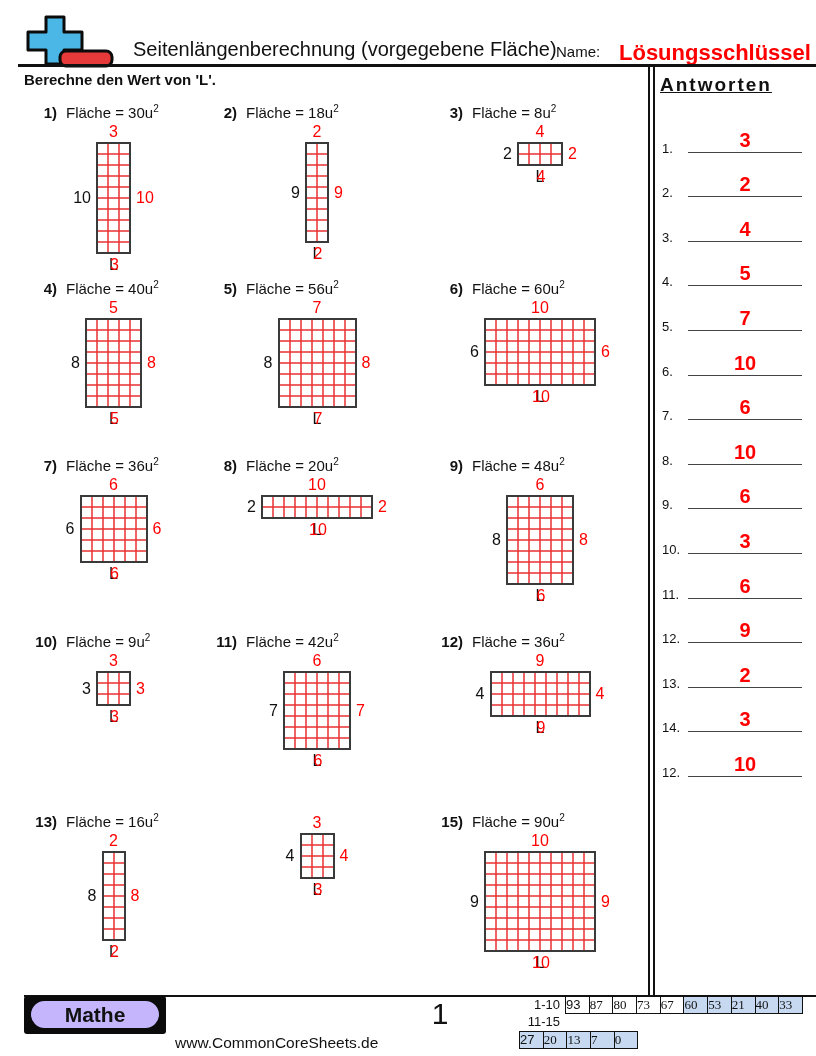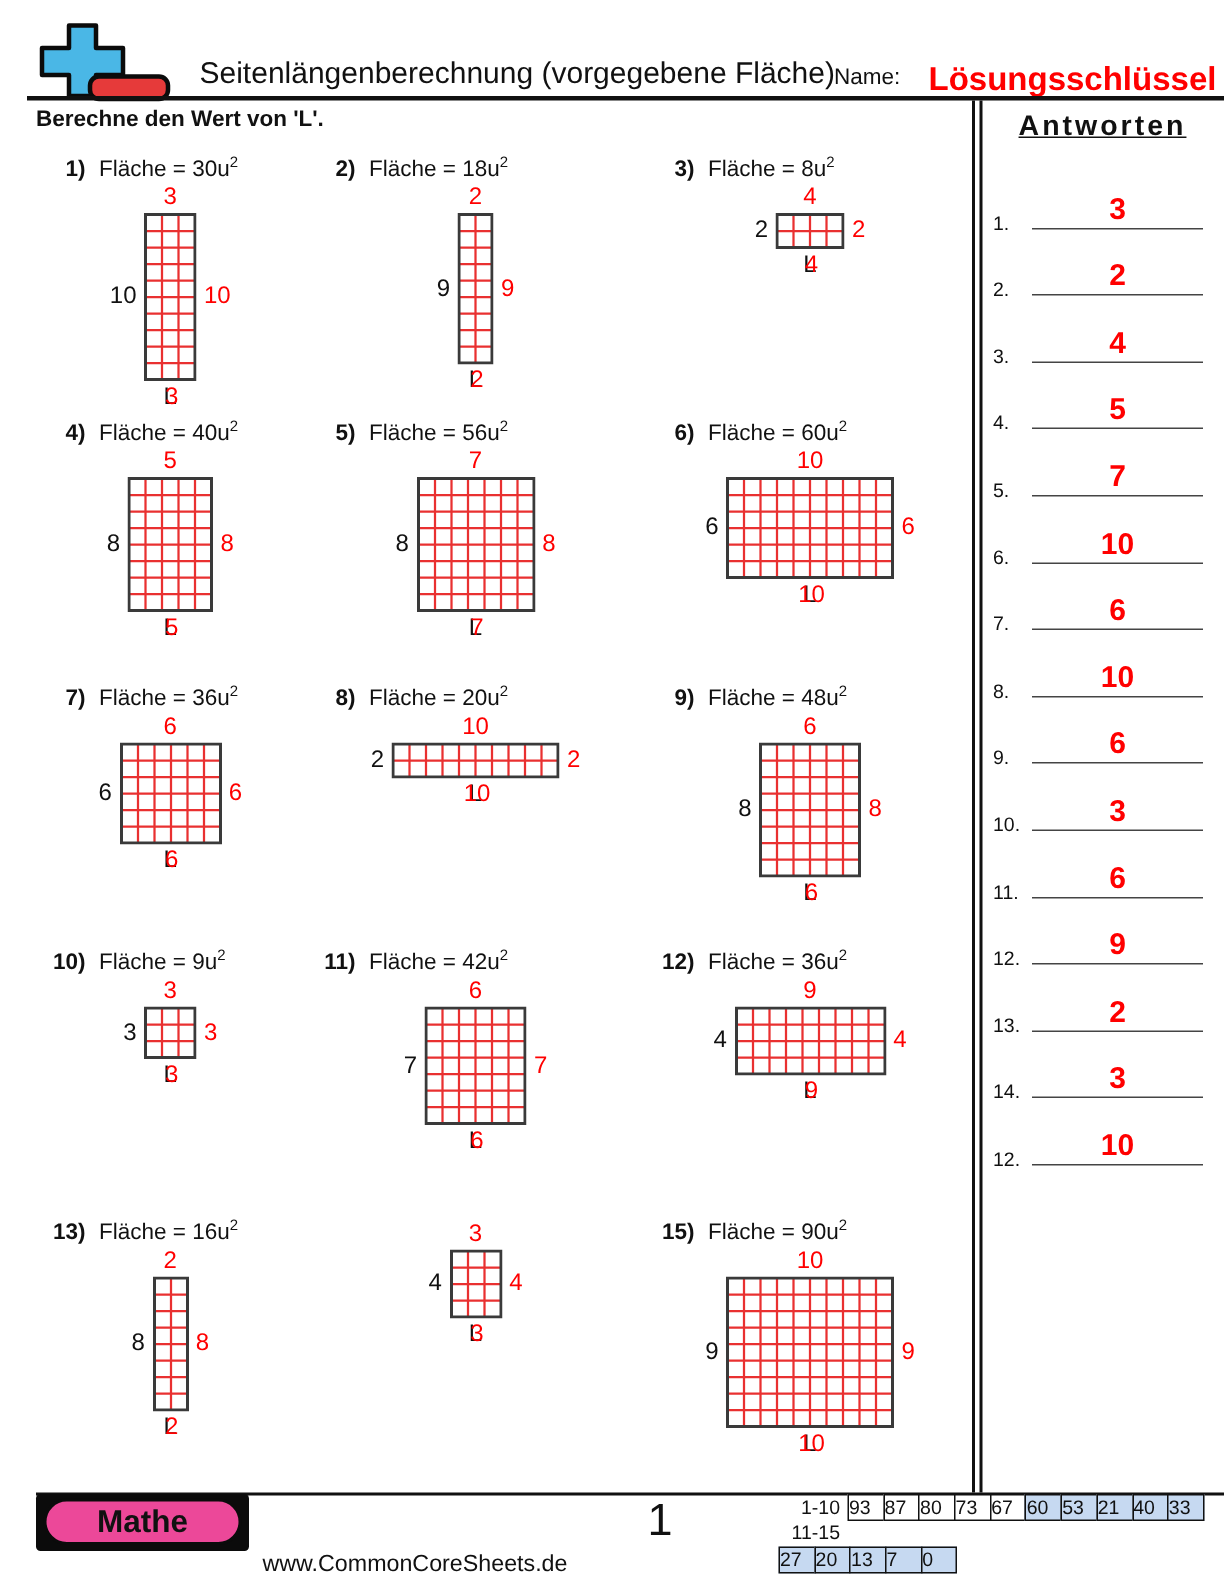--- a/index.html
+++ b/index.html
@@ -46,7 +46,7 @@
   .bans{color:var(--text-red);transform:translateX(1px);}
   
   #answers-panel{position:absolute;left:660px;top:70px;width:150px;}
-  #answers-heading{font-size:19px;font-weight:bold;text-align:center;letter-spacing:2px;
+  #answers-heading{font-size:19px;font-weight:bold;letter-spacing:2px;
     text-decoration:underline;margin-top:4px;}
   #answers-list{margin-top:15px;}
   .answer-item{height:44.6px;display:flex;align-items:flex-end;}

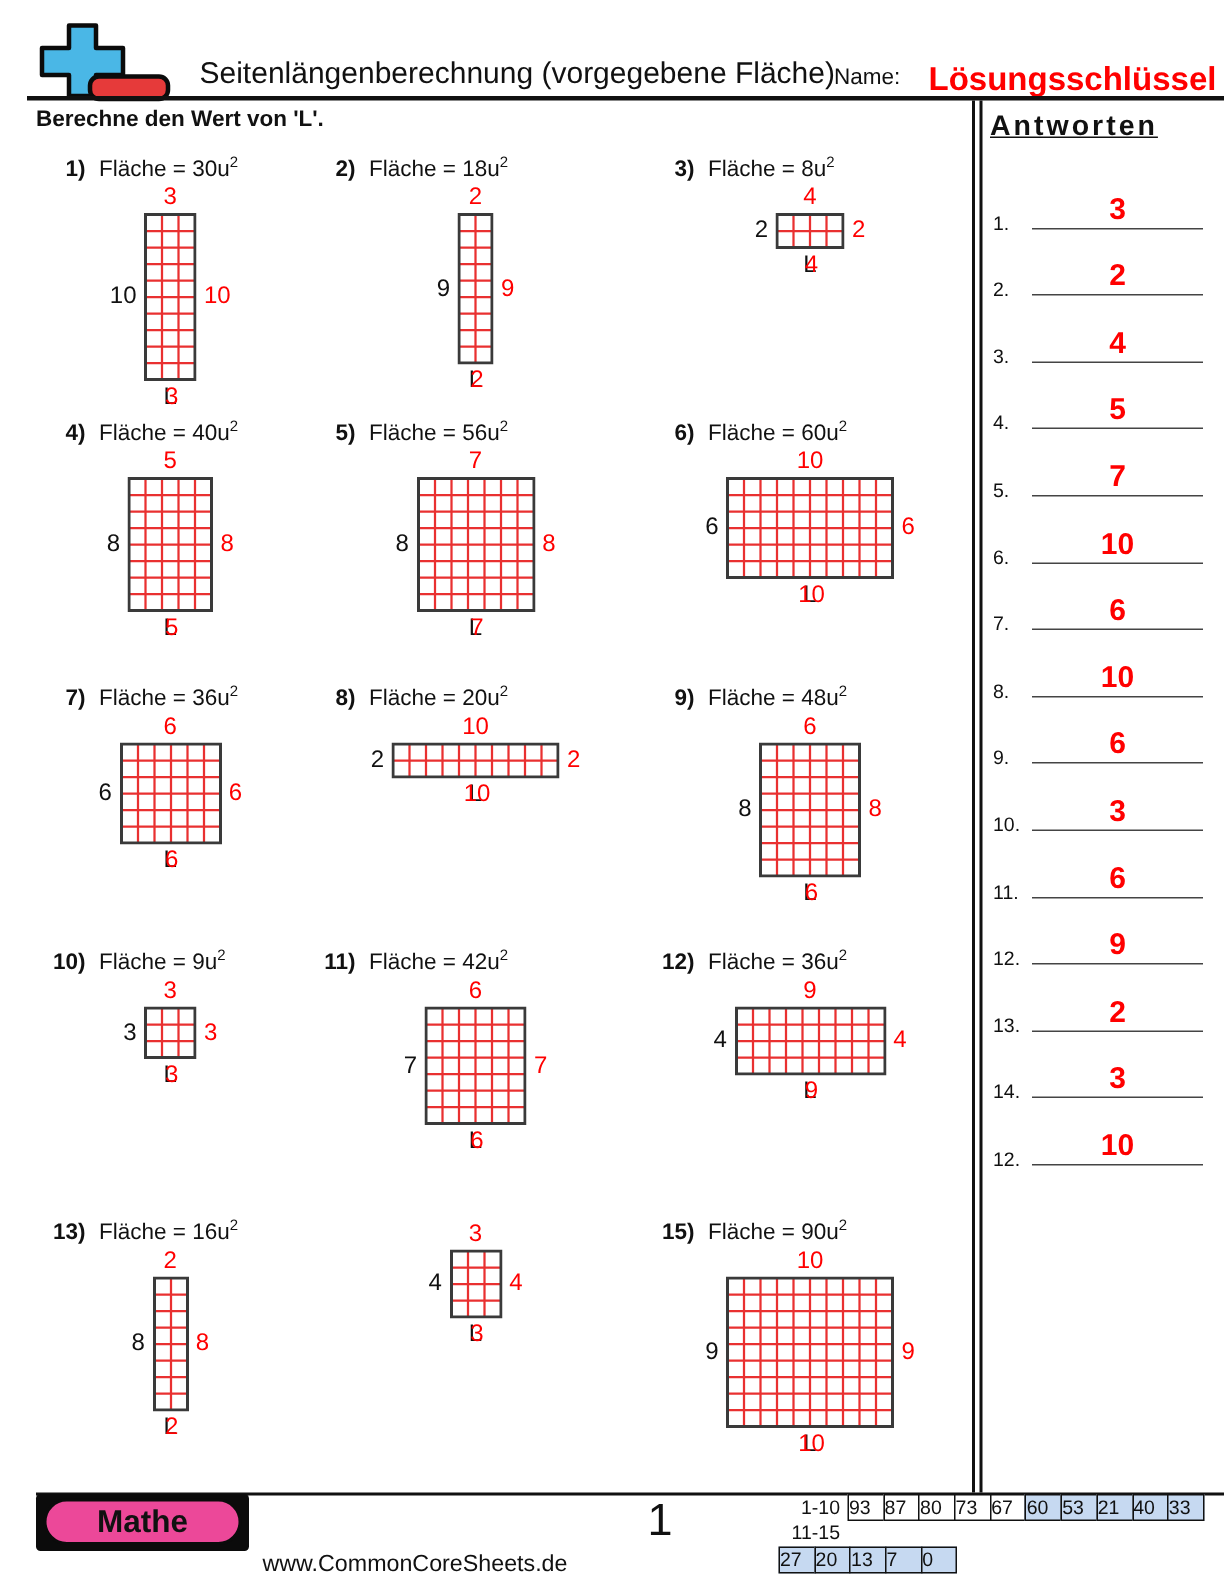--- a/index.html
+++ b/index.html
@@ -56,7 +56,7 @@
   
   #footer-rule{position:absolute;left:24px;right:0;top:995px;border-top:2px solid #111;}
   #subject-badge{position:absolute;left:24px;top:996px;width:142px;height:38px;background:#0b0b0b;border-radius:3px;}
-  #subject-pill{position:absolute;left:5px;right:5px;top:3px;bottom:4px;background:#ec4899;
+  #subject-pill{position:absolute;left:5px;right:5px;top:3px;bottom:4px;background:#c4b5fd;
     border:2.5px solid #0b0b0b;border-radius:16px;display:flex;align-items:center;justify-content:center;
     font-weight:bold;font-size:21px;}
   #website-url{position:absolute;left:175px;top:1012px;font-size:15.5px;margin-top:22px;}

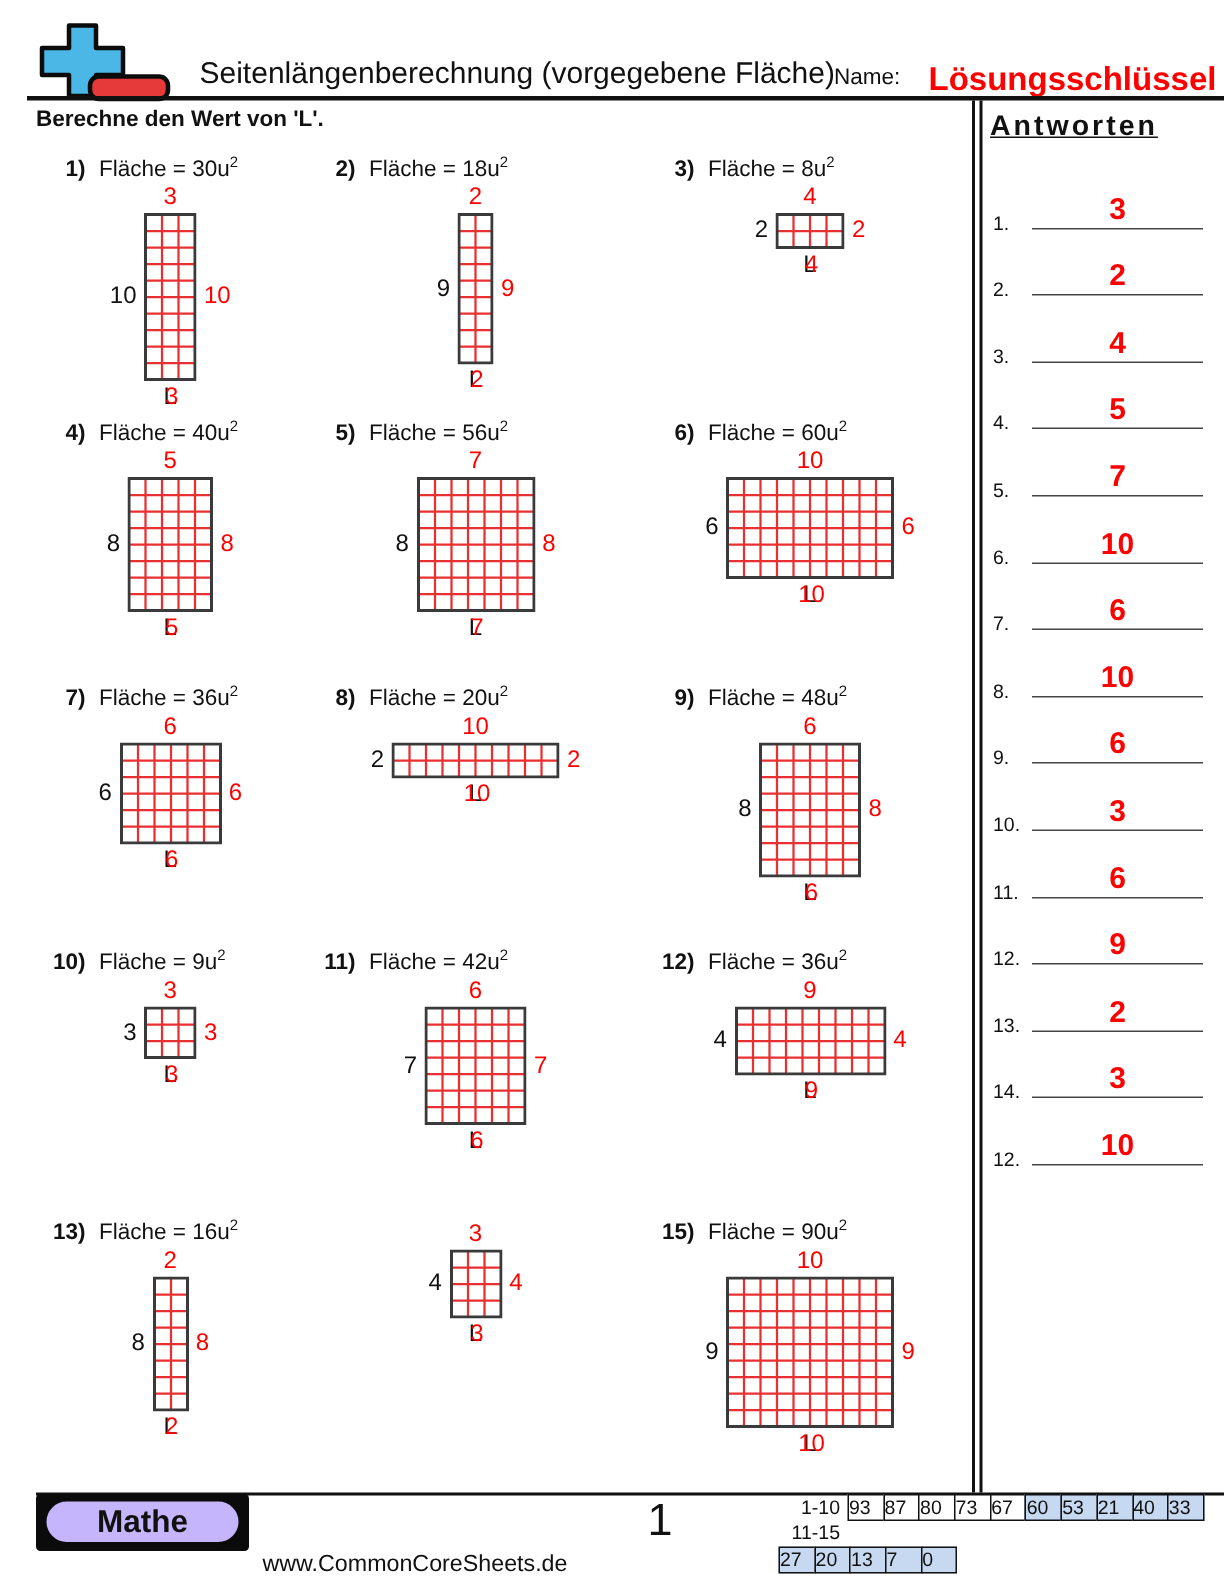--- a/index.html
+++ b/index.html
@@ -67,7 +67,7 @@
   .grade-label{width:46px;text-align:right;padding-right:5px;line-height:18px;flex:none;}
   .grade-cell{width:24.7px;height:18px;border:1px solid #111;line-height:16px;
     background:#fff;flex:none;}
-  .grade-cell + .grade-cell{margin-left:-1px;}
+  .grade-cell + .grade-cell{margin-left:-1px;font-family:Liberation Serif, serif;}
   .grade-cell.hl{background:var(--table-highlight);}
 </style>
 </head>

